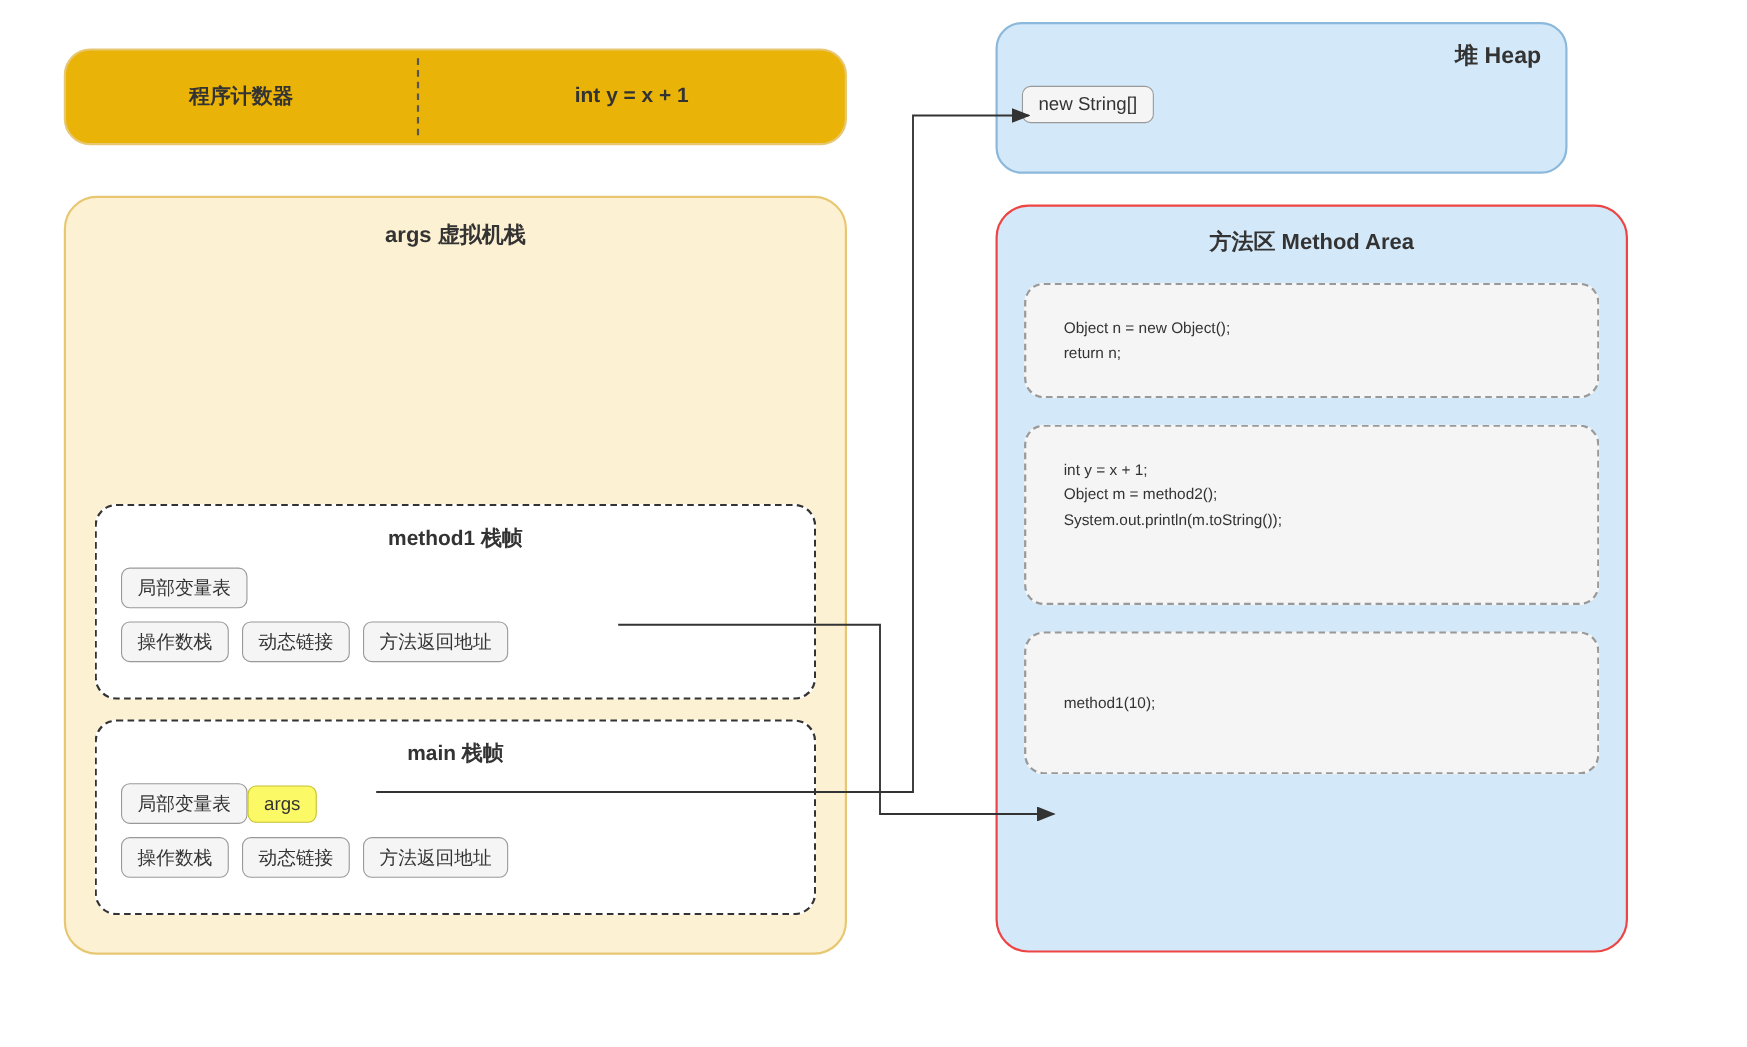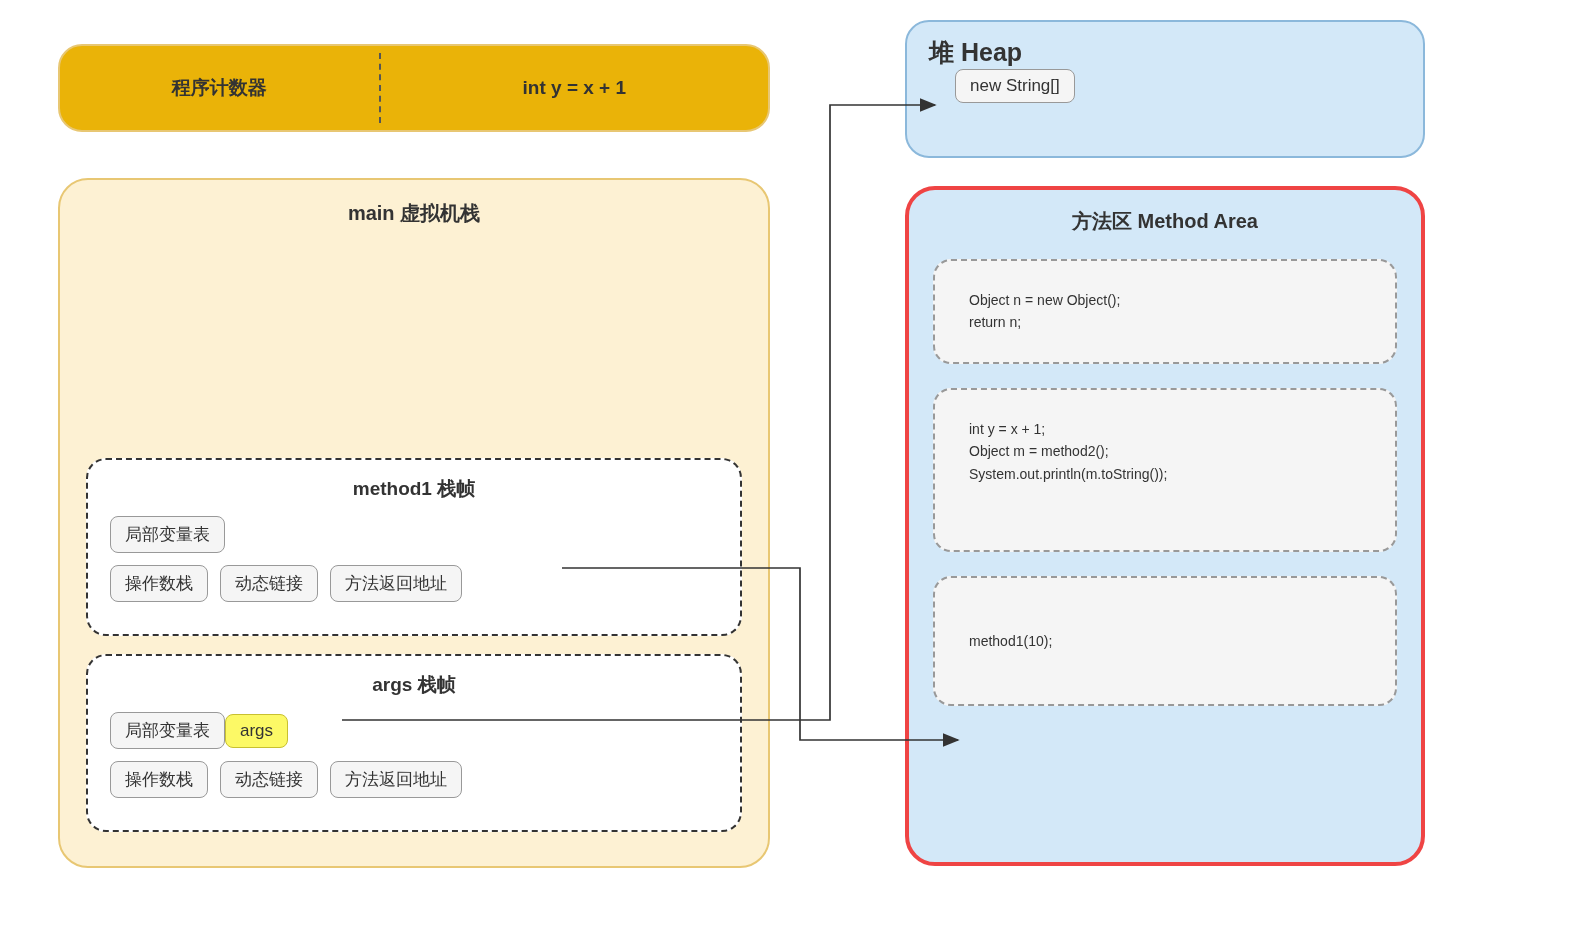--- a/index.html
+++ b/index.html
@@ -148,9 +148,10 @@
       padding: 14px 22px;
     }
     .heap-title {
-      text-align: left;
-      font-size: 25px;
-      font-weight: bold;
+      text-align: right;
+      font-size: 21px;
+      font-weight: bold;
+      margin-bottom: 14px;
     }
     .heap-inner {
       display: inline-block;

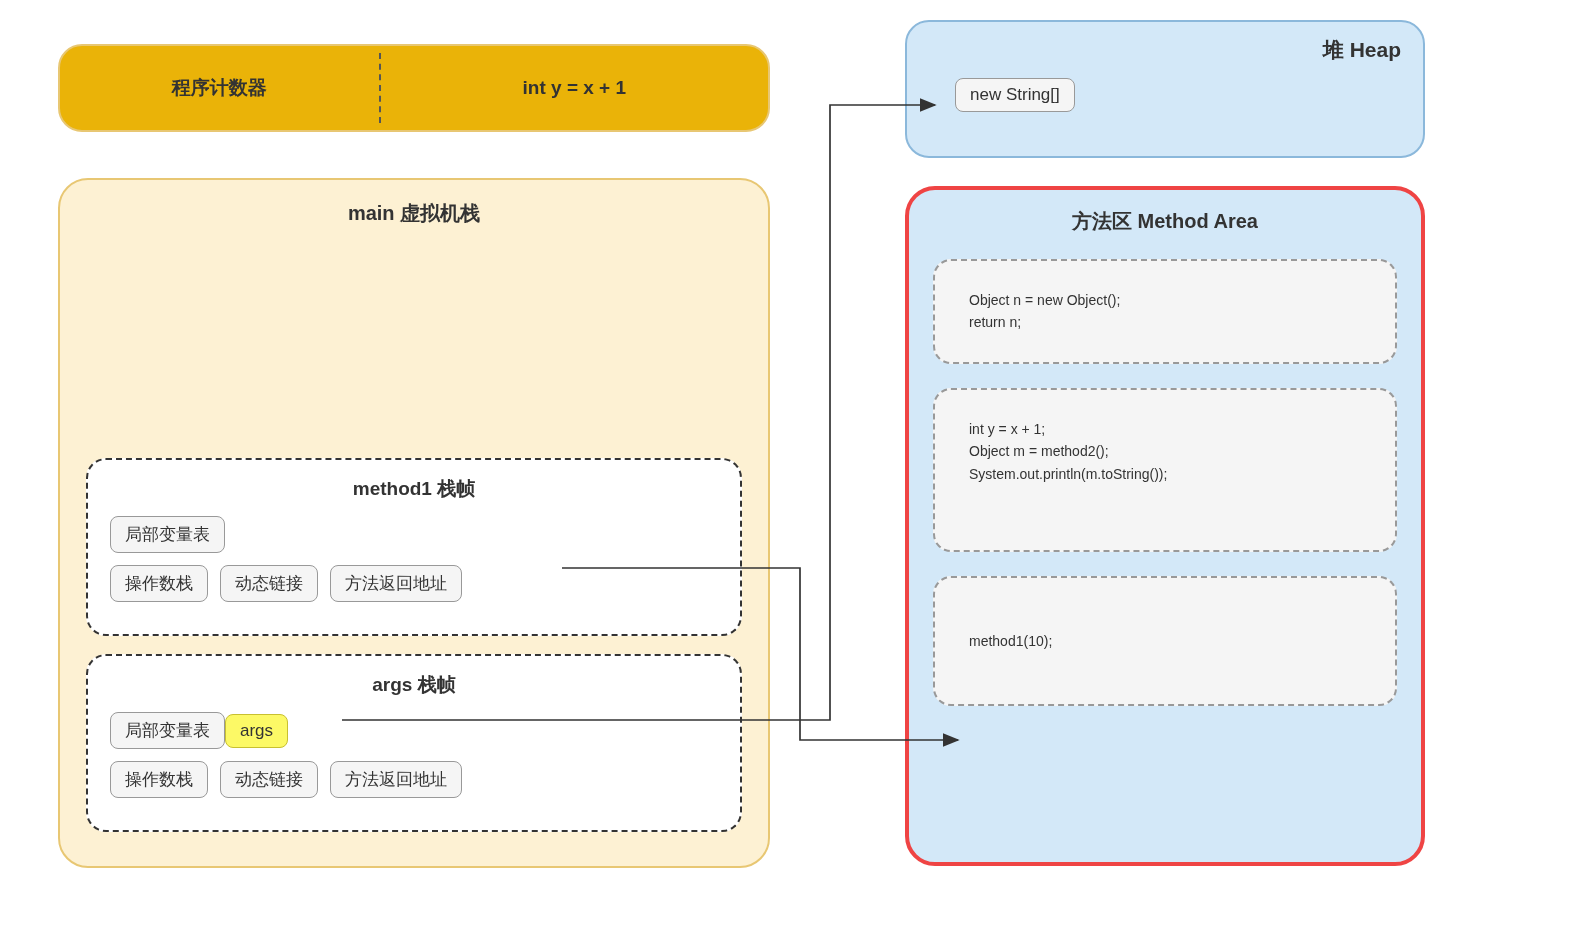--- a/index.html
+++ b/index.html
@@ -160,7 +160,7 @@
       border-radius: 8px;
       padding: 6px 14px;
       font-size: 17px;
-      margin-left: 26px;
+      margin-left: 0;
     }
 
     

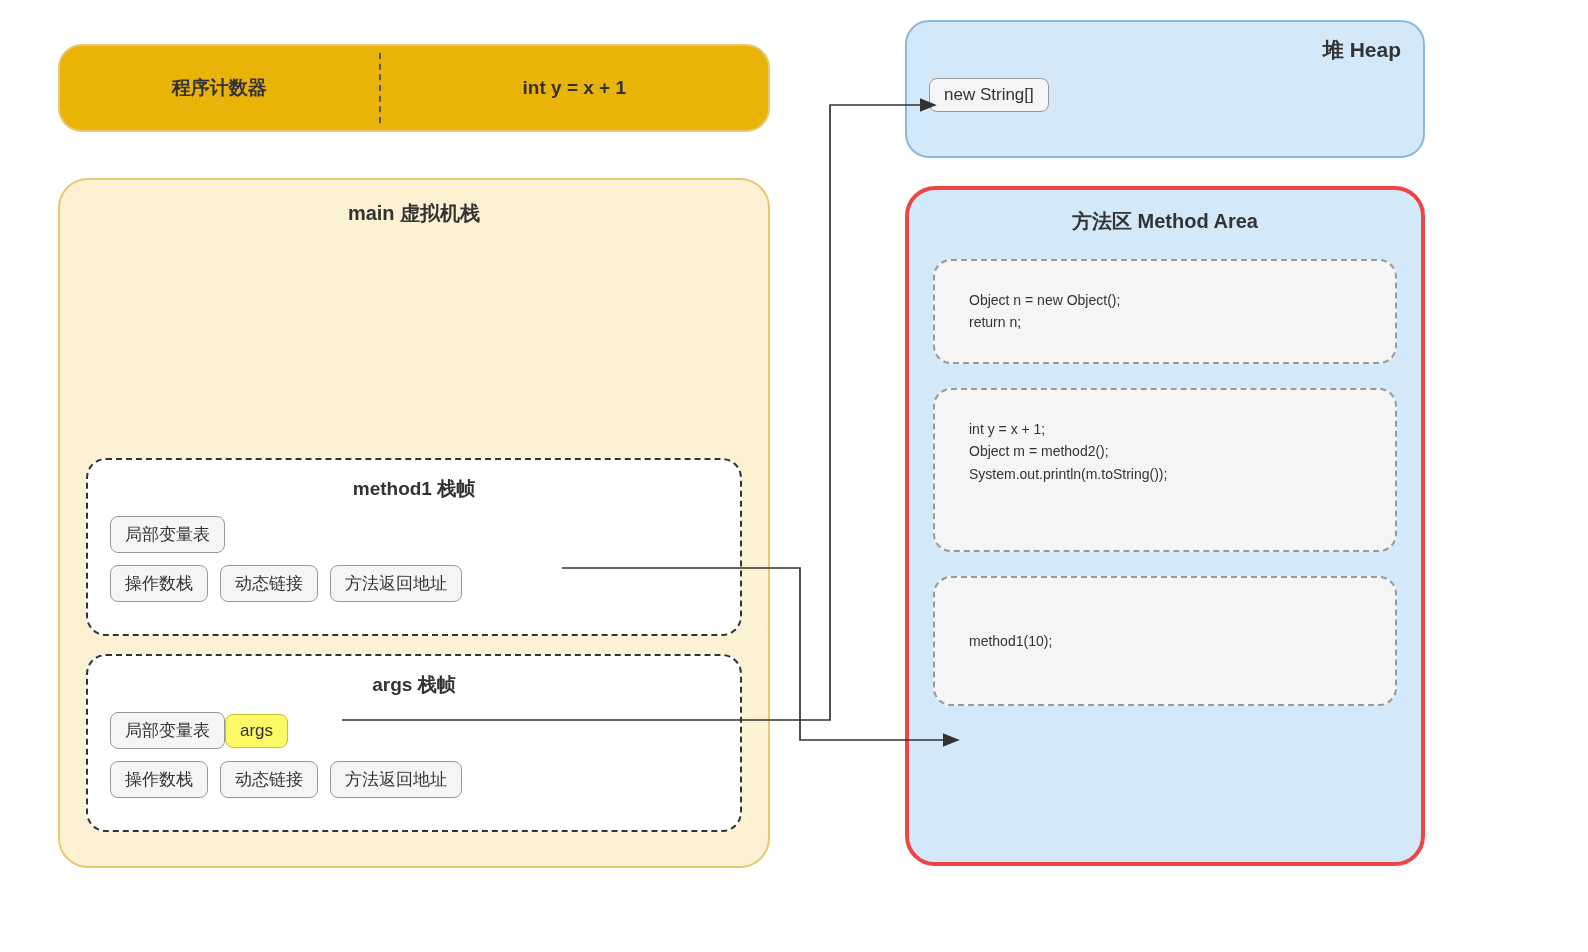--- a/index.html
+++ b/index.html
@@ -216,7 +216,7 @@
   </div>
 
   <div class="stack-box">
-    <div class="stack-title">main 虚拟机栈</div>
+    <div class="stack-title">args 虚拟机栈</div>
 
     <div class="frame frame1">
       <div class="frame-title">method1 栈帧</div>

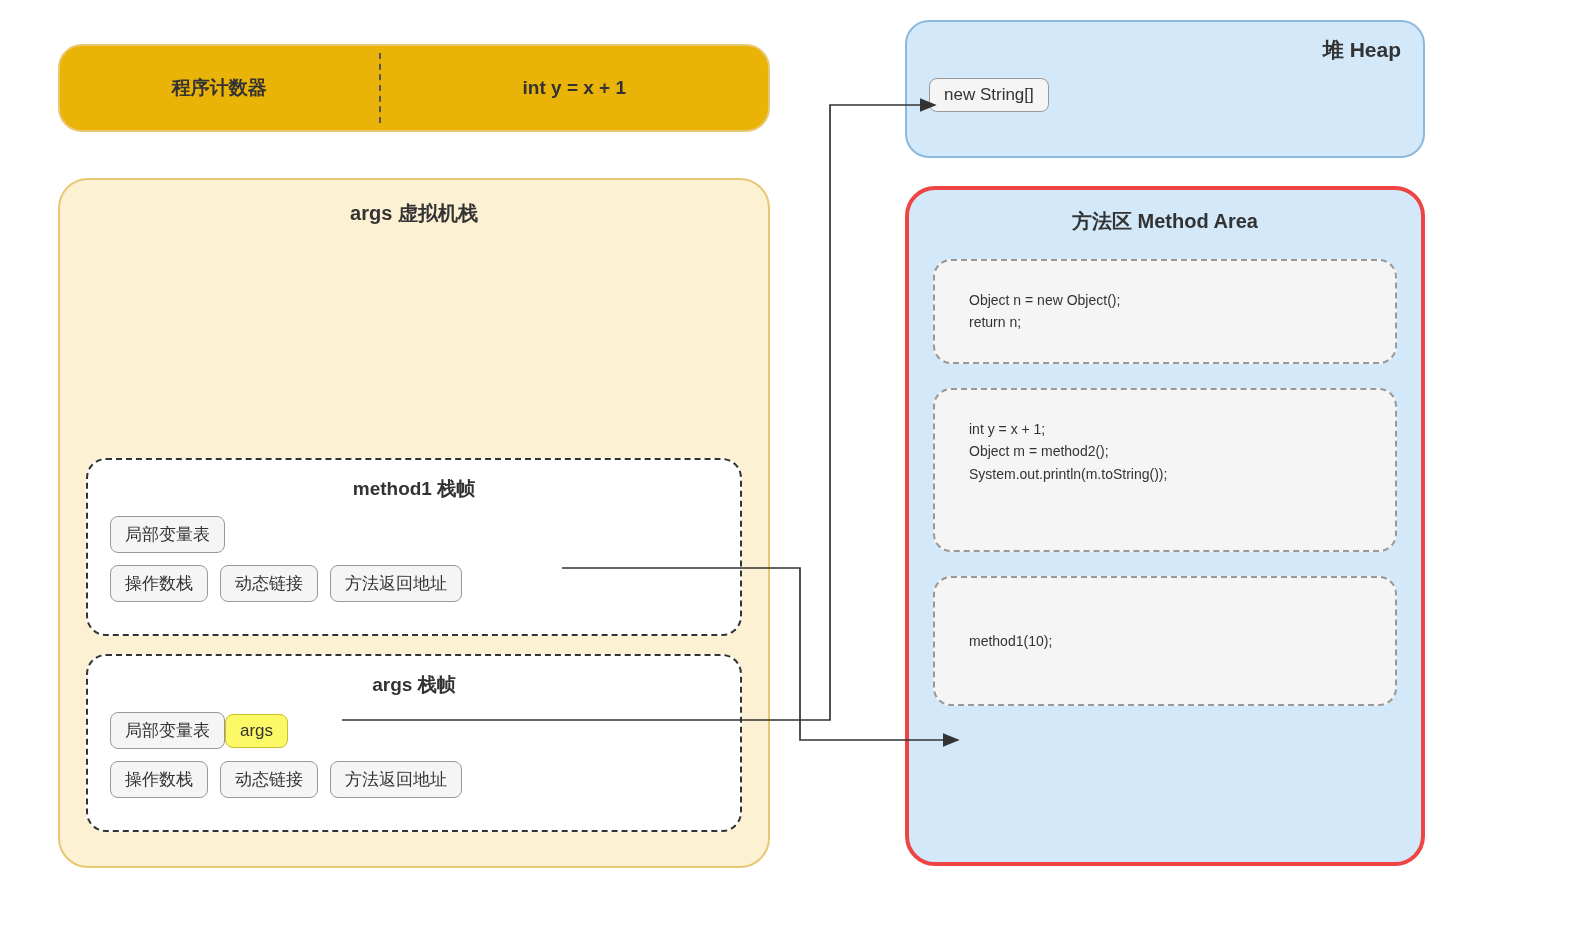--- a/index.html
+++ b/index.html
@@ -168,10 +168,10 @@
       position: absolute;
       top: 186px;
       left: 905px;
-      width: 520px;
+      width: 575px;
       height: 680px;
       background: #D3E8F8;
-      border: 4px solid #ef4444;
+      border: 2px solid #ef4444;
       border-radius: 30px;
       padding: 18px 24px;
     }

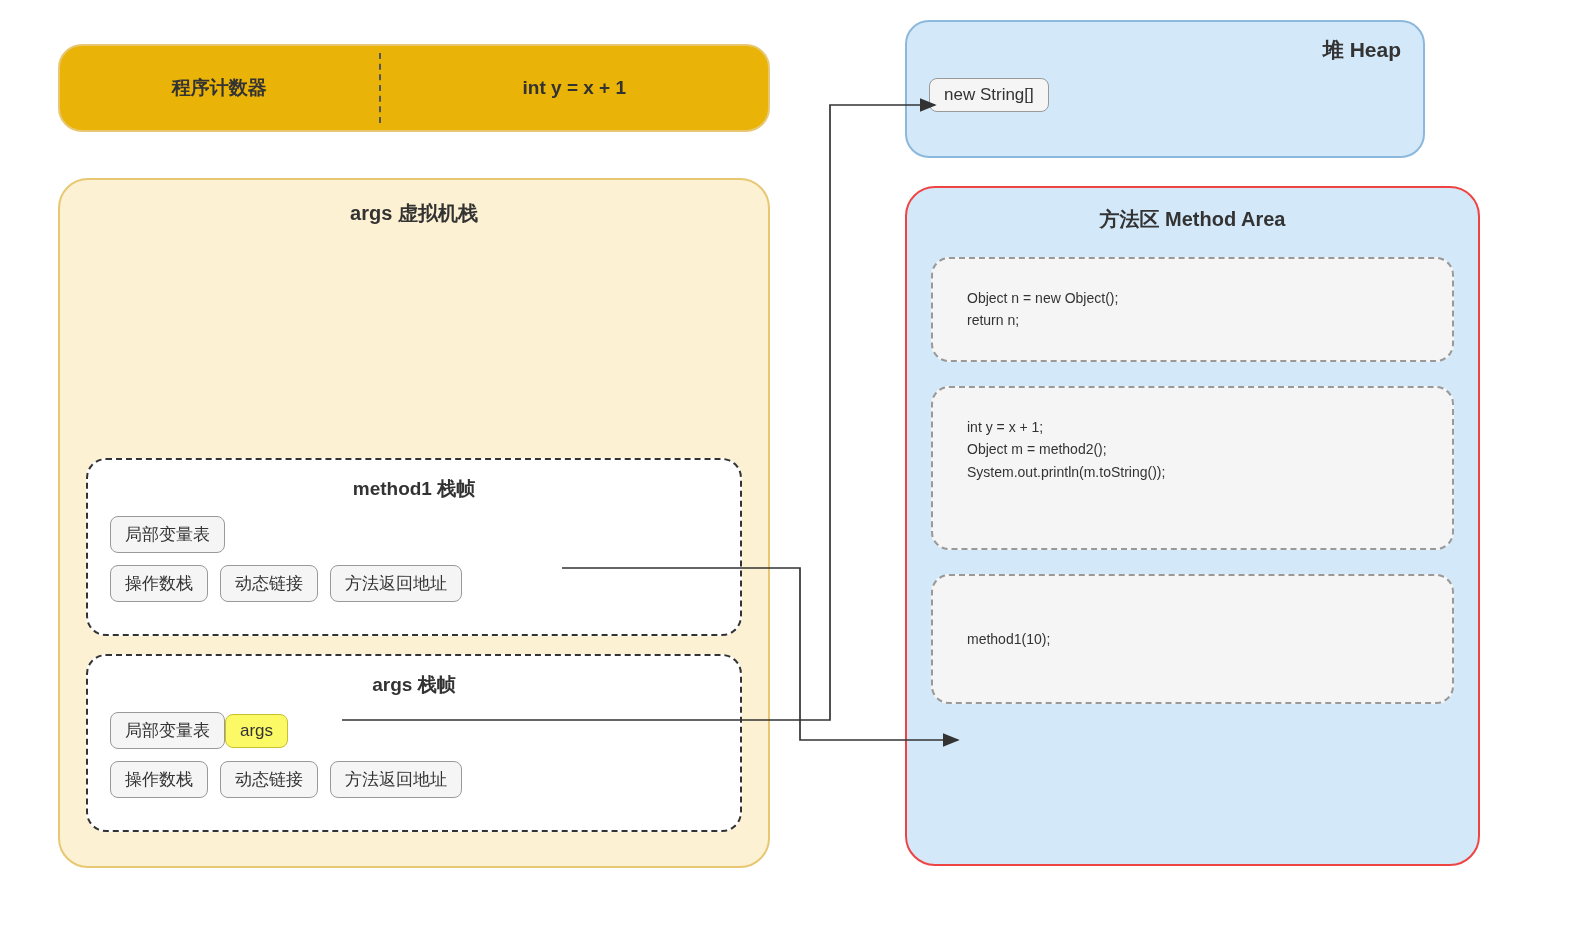--- a/index.html
+++ b/index.html
@@ -231,7 +231,7 @@
     </div>
 
     <div class="frame frame-main">
-      <div class="frame-title">args 栈帧</div>
+      <div class="frame-title">main 栈帧</div>
       <div class="frame-row">
         <div class="pill">局部变量表</div>
         <div class="pill-group" style="margin-left:-12px;">

